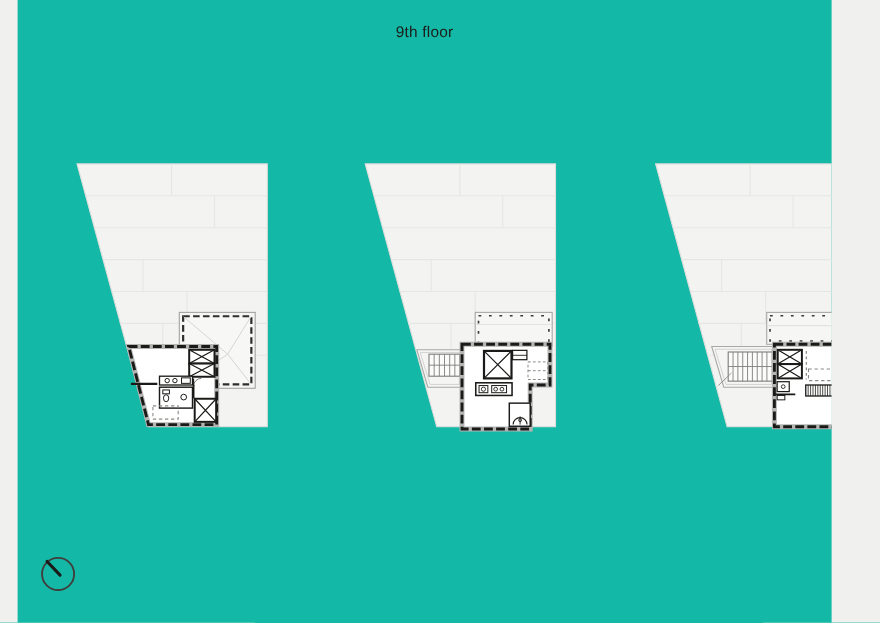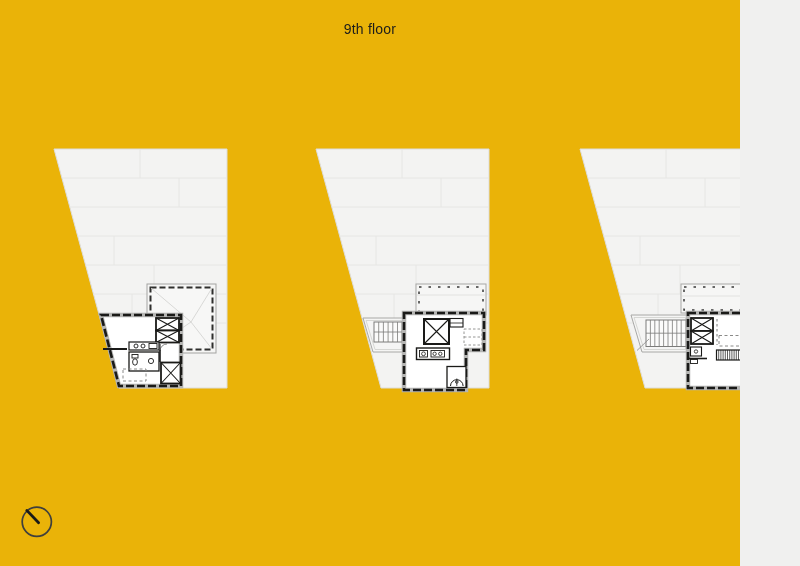--- a/index.html
+++ b/index.html
@@ -4,7 +4,7 @@
 <style>
   html,body{margin:0;padding:0;}
   body{background:#f0f0ef;font-family:"Liberation Sans",sans-serif;}
-  .page{position:relative;width:740px;height:566px;background:#eab308;overflow:hidden;}
+  .page{position:relative;width:740px;height:566px;background:#14b8a6;overflow:hidden;margin-left:16px;}
   .sheet-title{
     position:absolute;top:21px;left:0;width:100%;
     text-align:center;font-size:14px;line-height:16px;color:#1d1d1b;letter-spacing:.2px;

